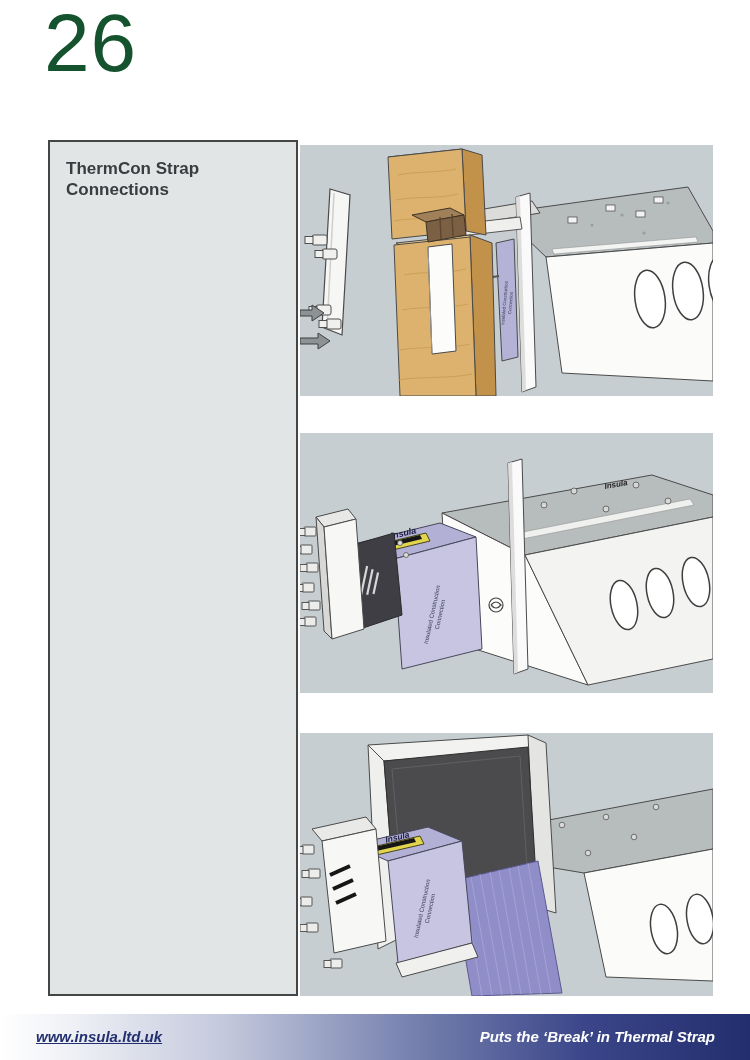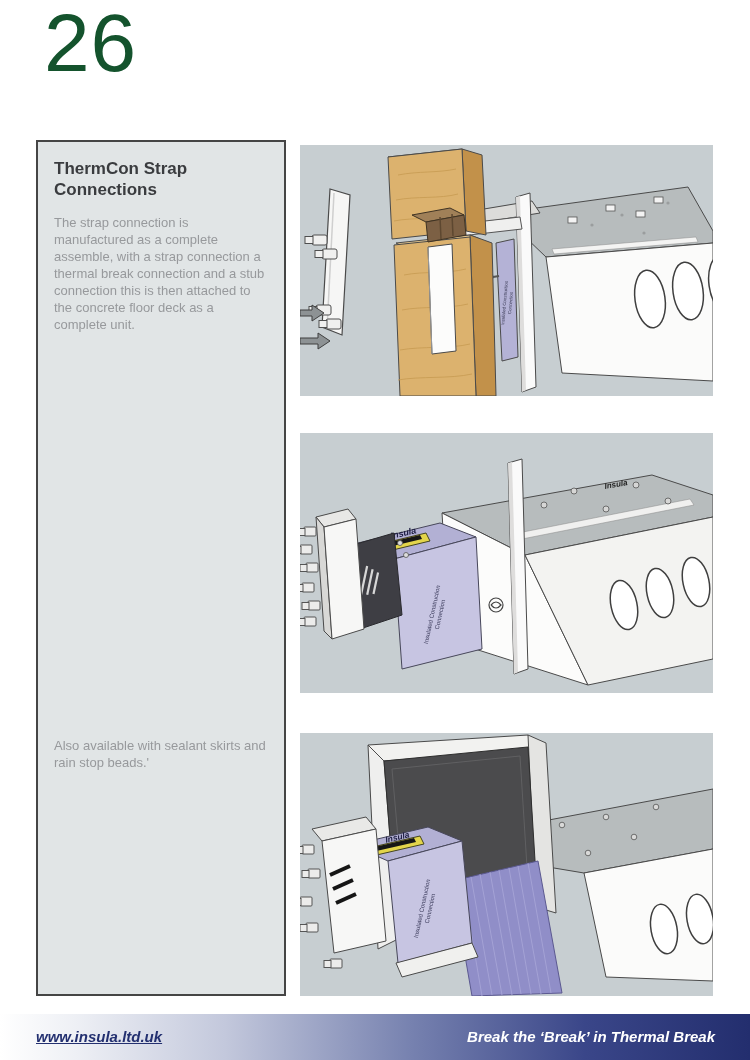--- a/index.html
+++ b/index.html
@@ -14,7 +14,7 @@
     color:#14532d;letter-spacing:1px;
   }
   .sidebar{
-    position:absolute;left:36px;top:140px;width:250px;height:856px;
+    position:absolute;left:48px;top:140px;width:250px;height:856px;
     box-sizing:border-box;background:#e1e5e6;border:2px solid #454545;
     padding:14px 14px;
   }

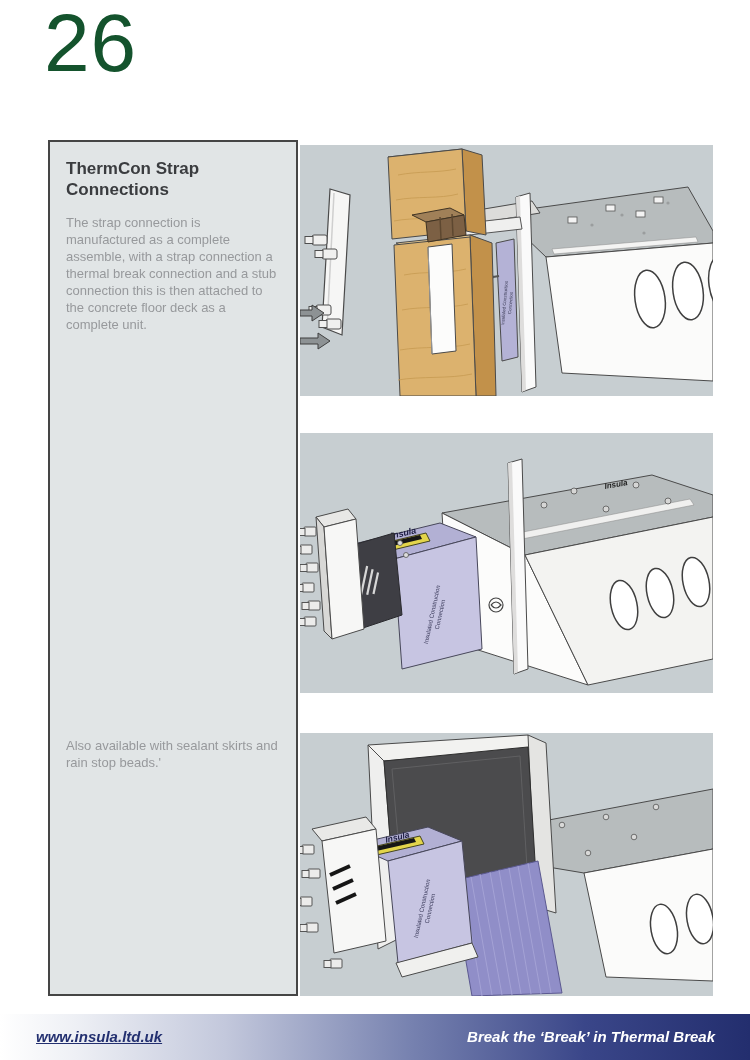--- a/index.html
+++ b/index.html
@@ -56,7 +56,6 @@
 
 <div class="sidebar">
   <h1>ThermCon Strap Connections</h1>
-  <p>The strap connection is manufactured as a complete assemble, with a strap connection a thermal break connection and a stub connection this is then attached to the concrete floor deck as a complete unit.</p>
   <p class="note">Also available with sealant skirts and rain stop beads.'</p>
 </div>
 

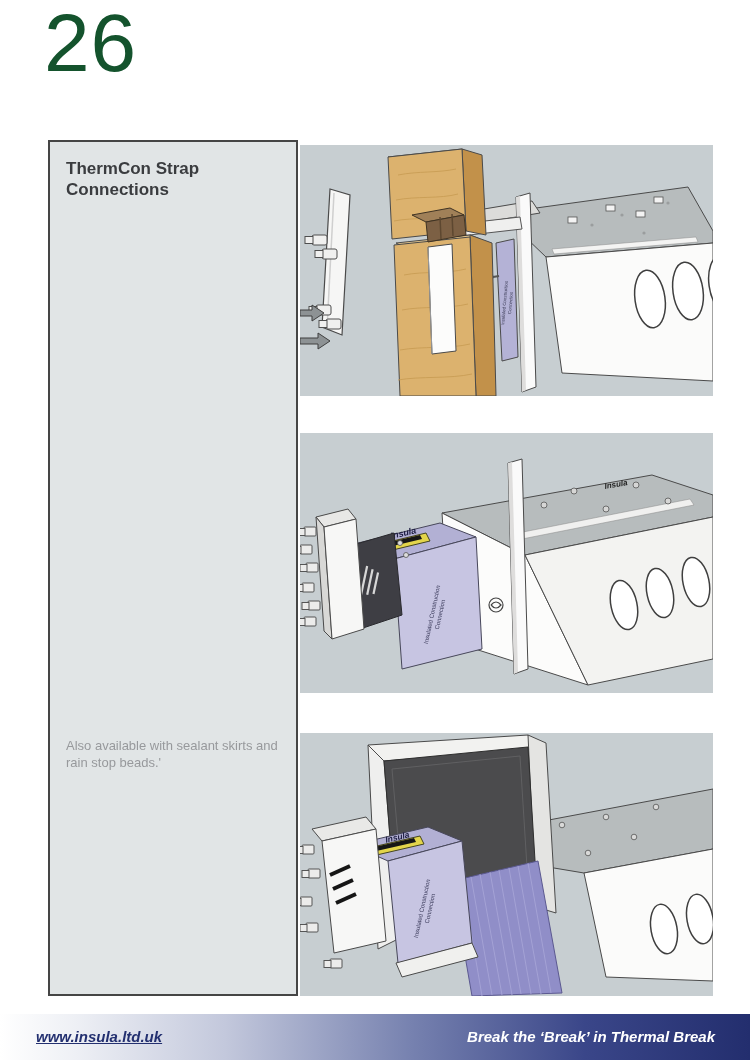--- a/index.html
+++ b/index.html
@@ -56,7 +56,6 @@
 
 <div class="sidebar">
   <h1>ThermCon Strap Connections</h1>
-  <p class="note">Also available with sealant skirts and rain stop beads.'</p>
 </div>
 
 <div class="fig" id="fig1">

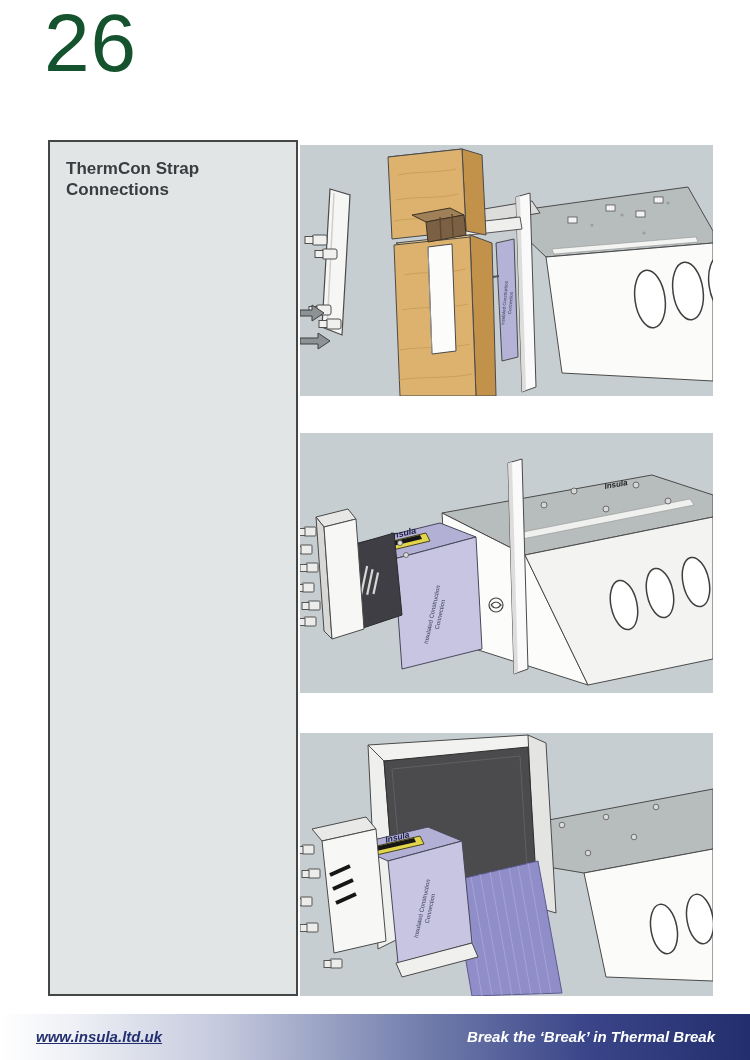--- a/index.html
+++ b/index.html
@@ -276,7 +276,7 @@
 
 <div class="footer">
   <span class="site">www.insula.ltd.uk</span>
-  <span class="tagline">Break the ‘Break’ in Thermal Break</span>
+  <span class="tagline">Puts the ‘Break’ in Thermal Strap</span>
 </div>
 
 </body></html>

